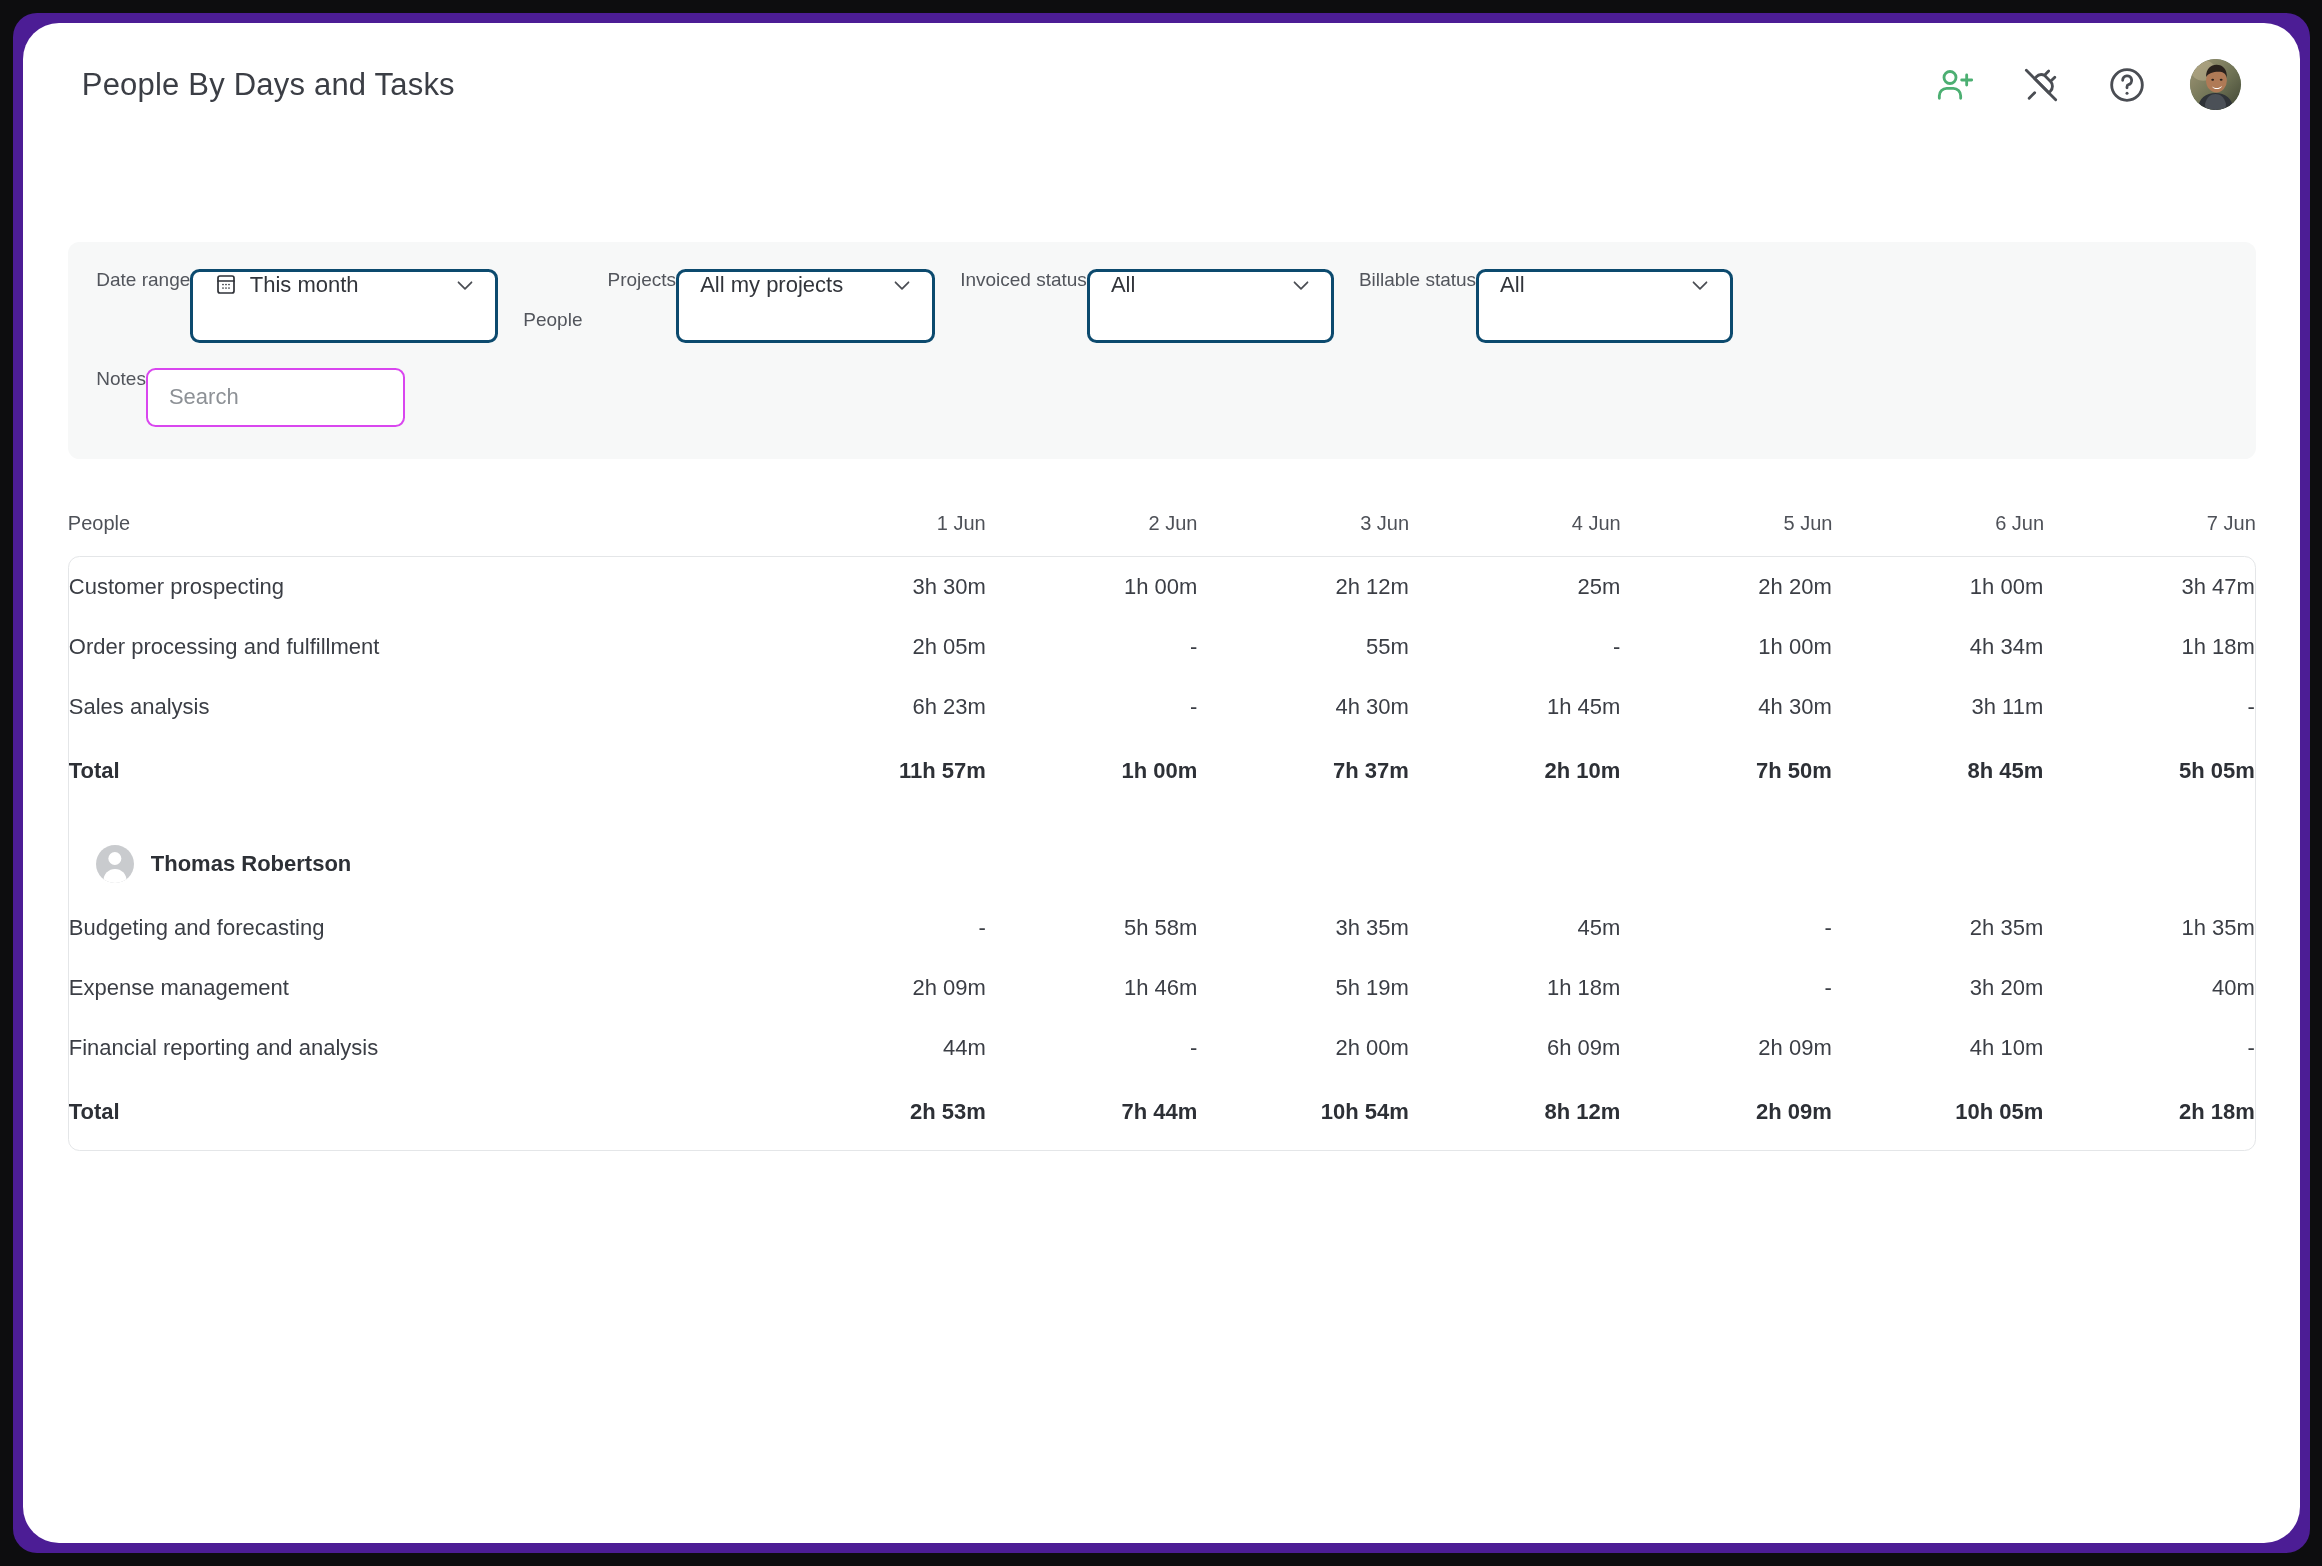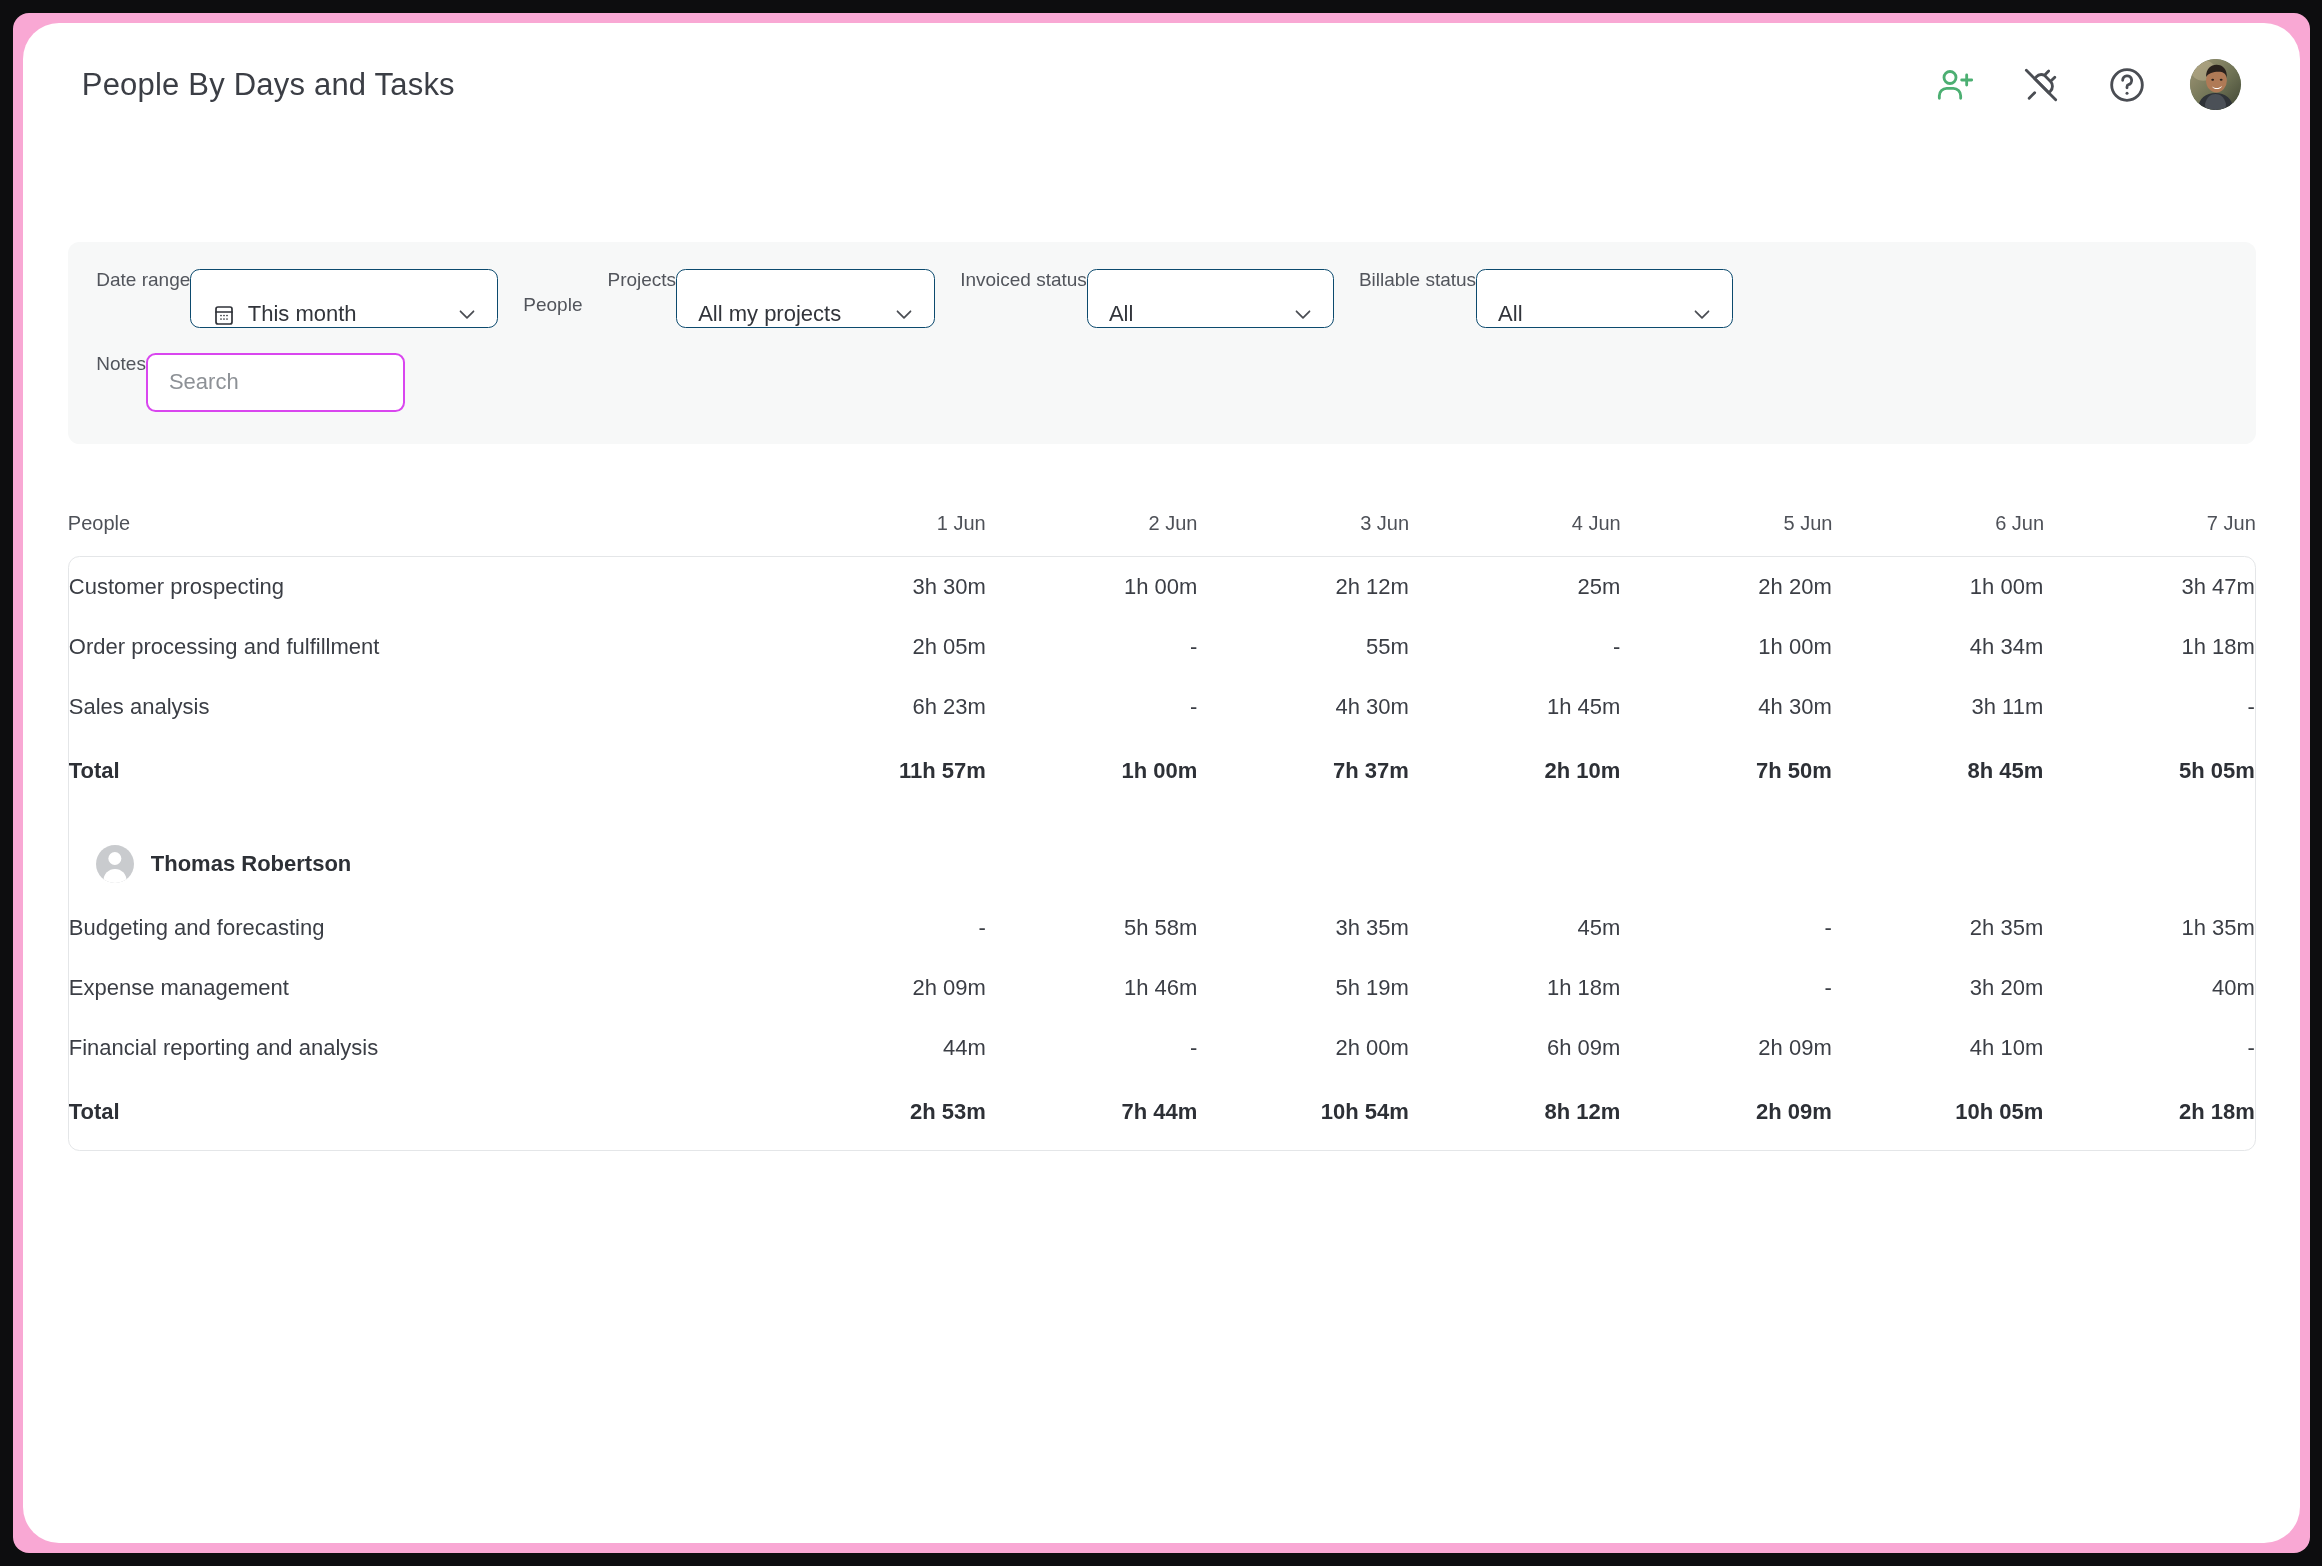--- a/index.html
+++ b/index.html
@@ -24,8 +24,8 @@
   #bezel {
     width: 100%;
     height: 100%;
-    border-radius: 16px;
-    background: #f9a8d4;
+    border-radius: 24px;
+    background: #4c1d95;
     padding: 9.5px;
   }
 

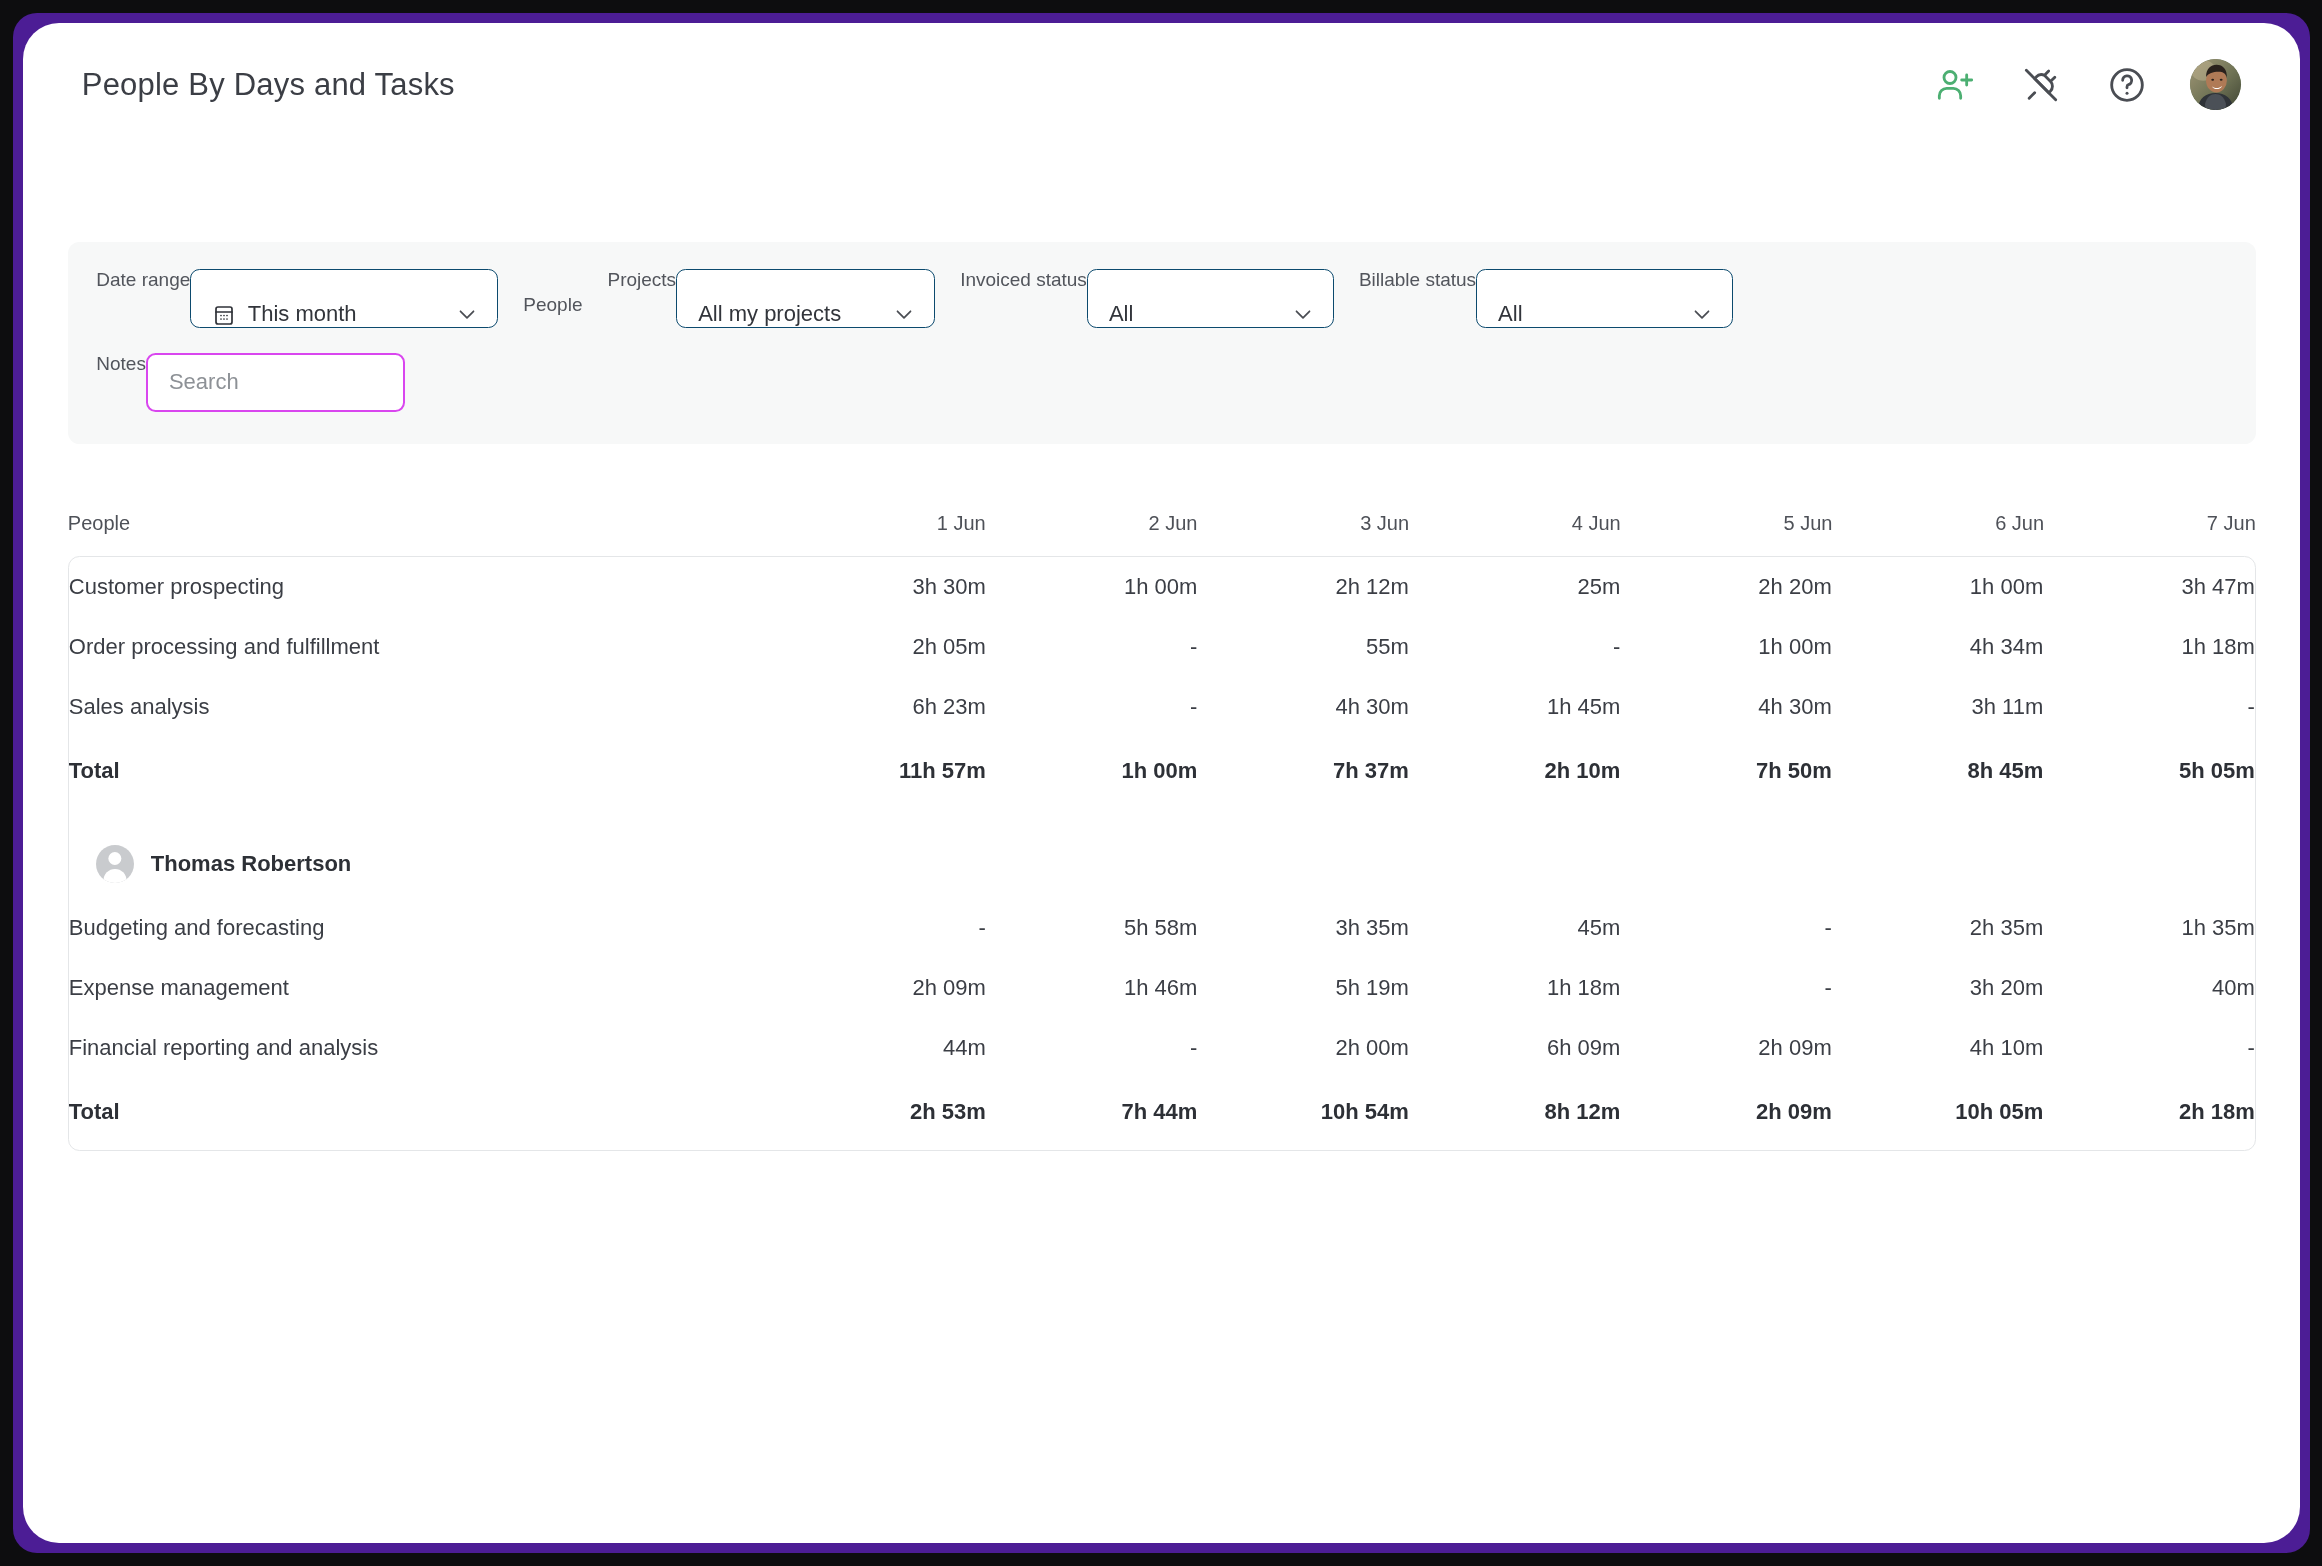--- a/index.html
+++ b/index.html
@@ -110,12 +110,12 @@
   }
 
   .select-box {
-    height: 59px;
+    height: 74px;
     background: #ffffff;
-    border: 1px solid #0c4a6e;
+    border: 3px solid #0c4a6e;
     border-radius: 9.5px;
     display: flex;
-    align-items: flex-end;
+    align-items: flex-start;
     padding: 0 17px 0 21px;
     gap: 11.4px;
     cursor: pointer;

